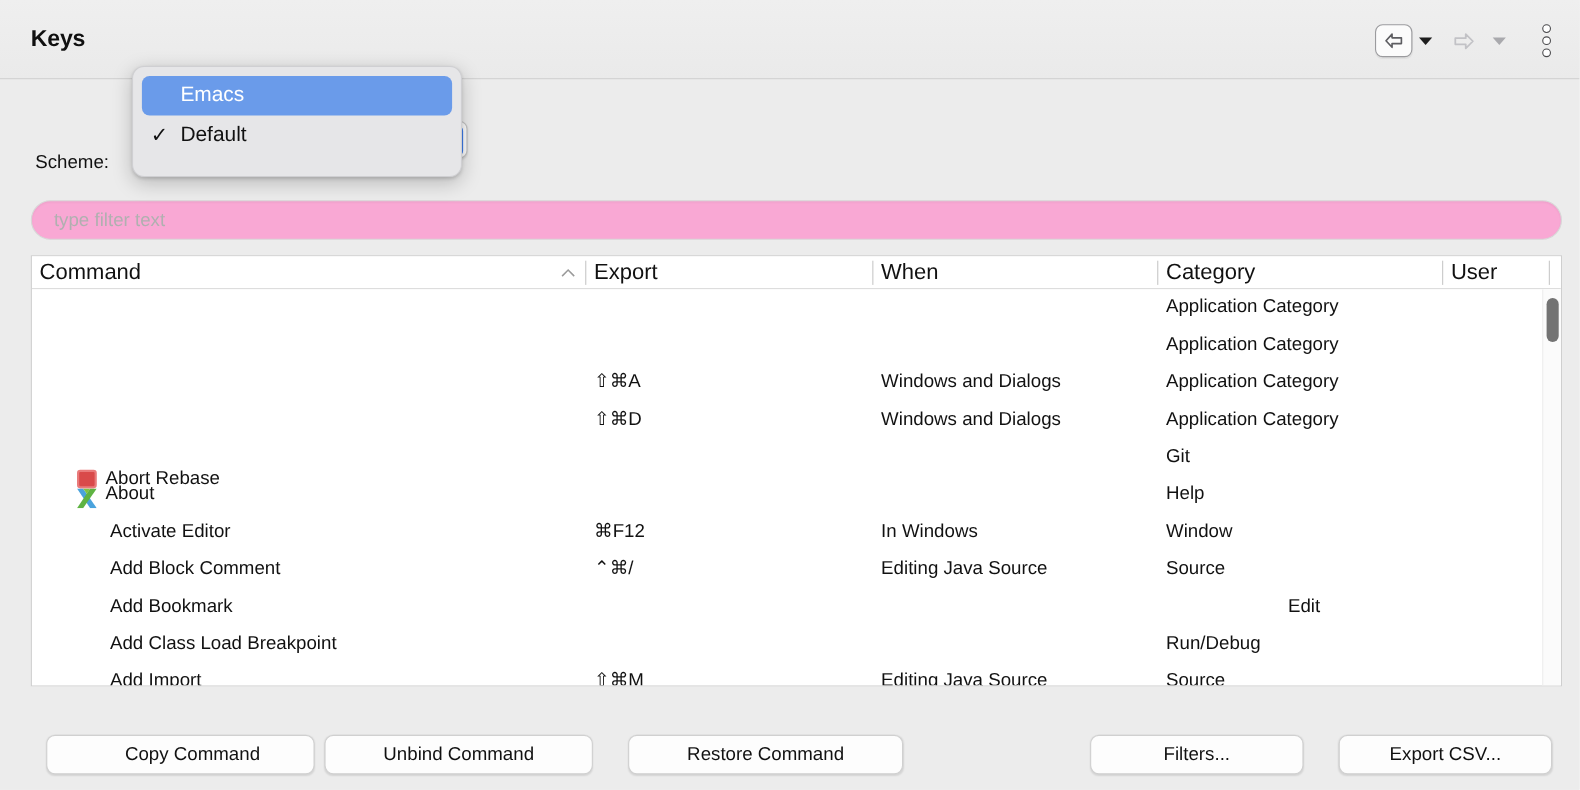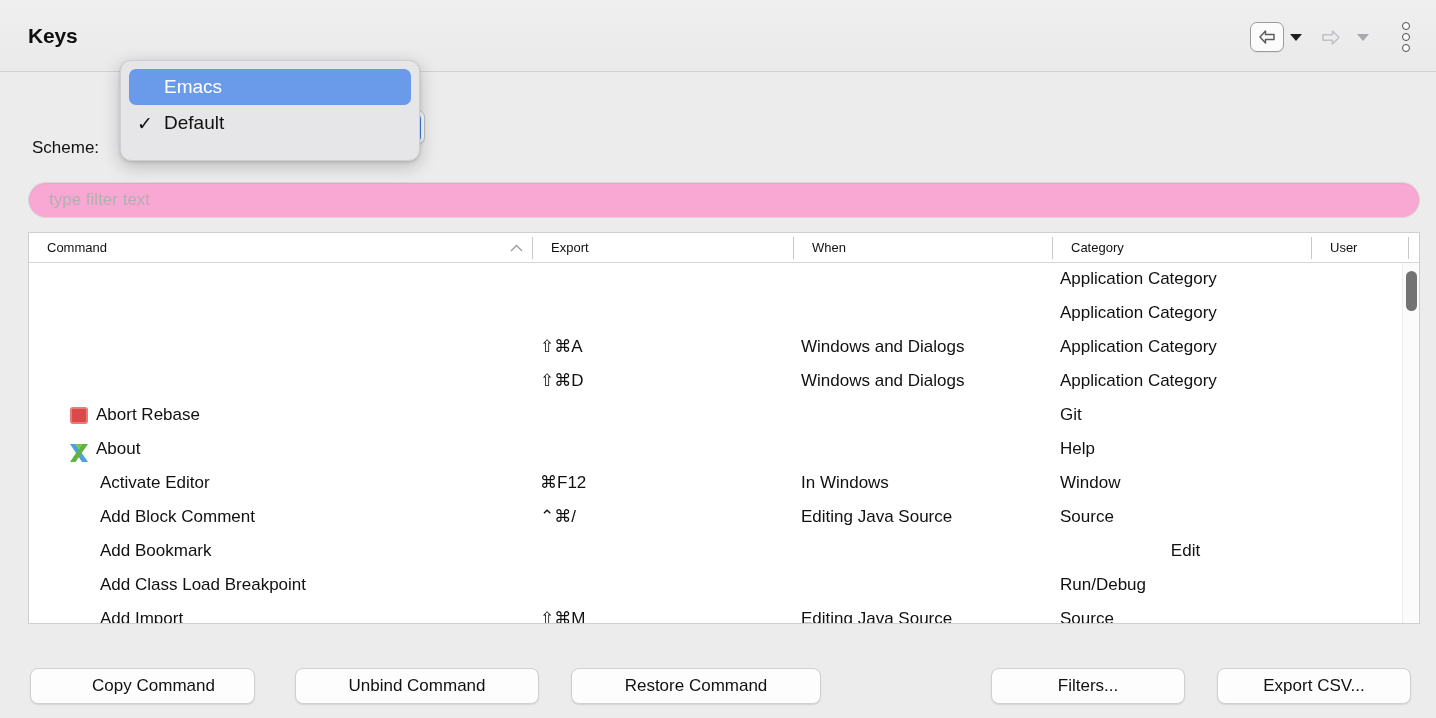--- a/index.html
+++ b/index.html
@@ -198,9 +198,9 @@
     top: 0;
     height: 30px;
     line-height: 30px;
-    font-size: 13px;
-    color: #111;
-    padding-left: 18px;
+    font-size: 20px;
+    color: #111;
+    padding-left: 7px;
     white-space: nowrap;
   }
   .col-sep {

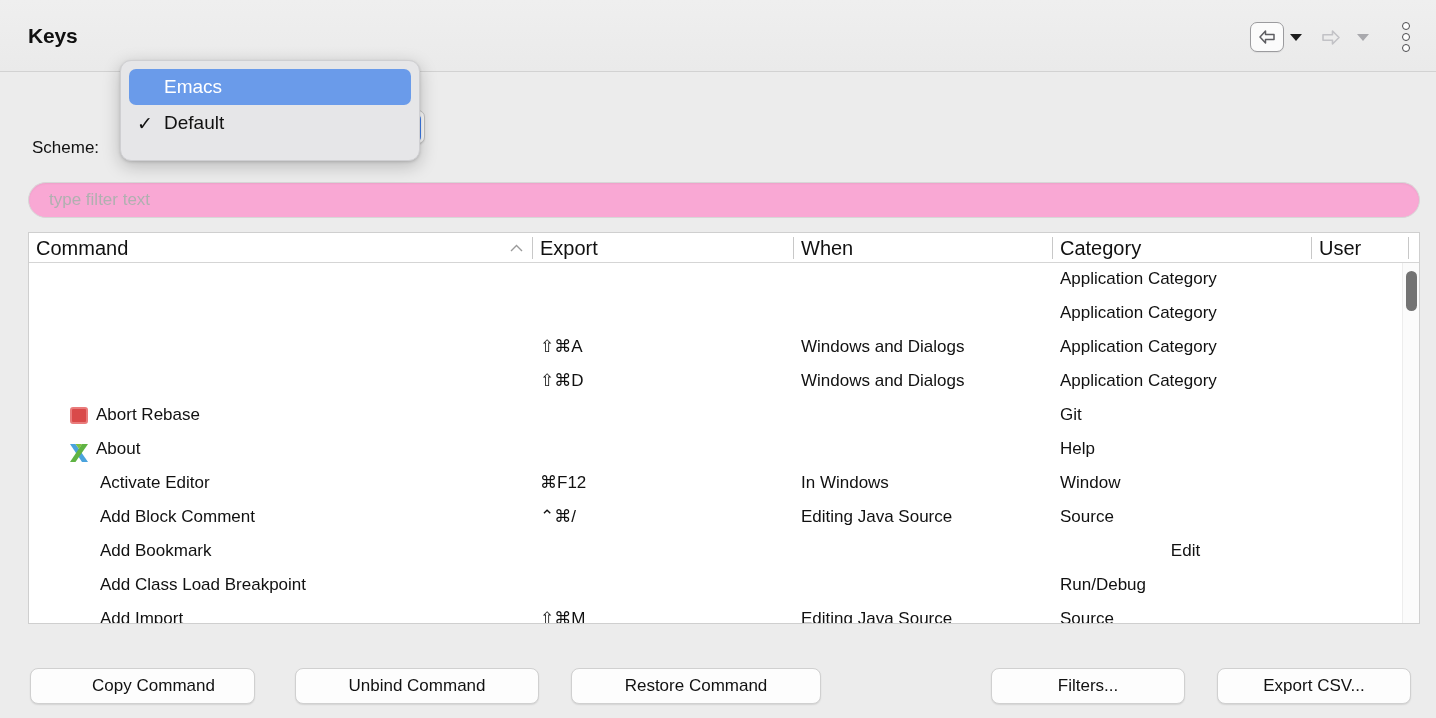--- a/index.html
+++ b/index.html
@@ -404,7 +404,7 @@
       </div>
 
       <div class="row" style="top:135px;">
-        <div class="cell cmd" style="left:34px;width:469px;">
+        <div class="cell cmd" style="left:34px;width:469px;margin-top:20px;">
           <span class="row-icon icon-stop"></span>
           <span>Abort Rebase</span>
         </div>

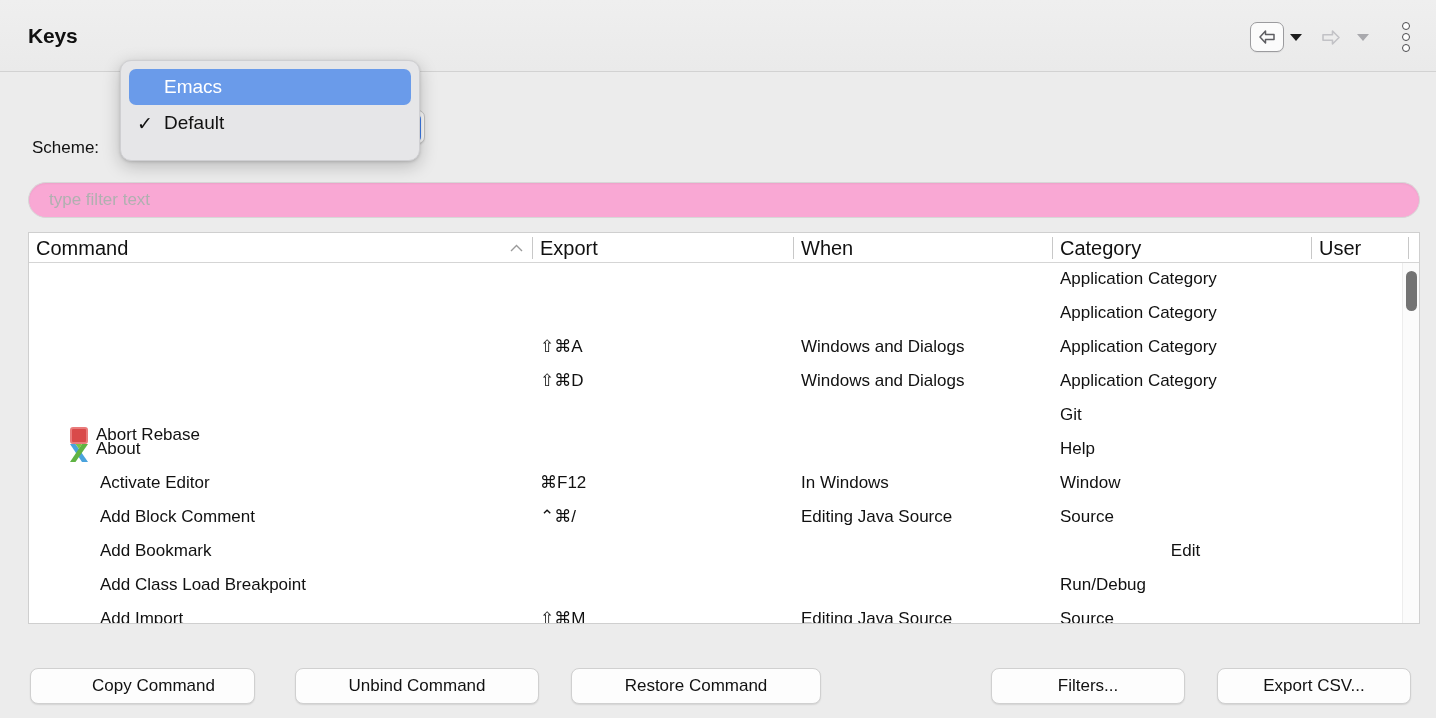--- a/index.html
+++ b/index.html
@@ -478,7 +478,7 @@
   </div>
 
   <div class="btnbar">
-    <button class="btn" style="left:30px;width:225px;padding-left:22px;">Copy Command</button>
+    <button class="btn" style="left:42px;width:244px;padding-left:22px;">Copy Command</button>
     <button class="btn" style="left:295px;width:244px;">Unbind Command</button>
     <button class="btn" style="left:571px;width:250px;">Restore Command</button>
     <button class="btn" style="left:991px;width:194px;">Filters...</button>

